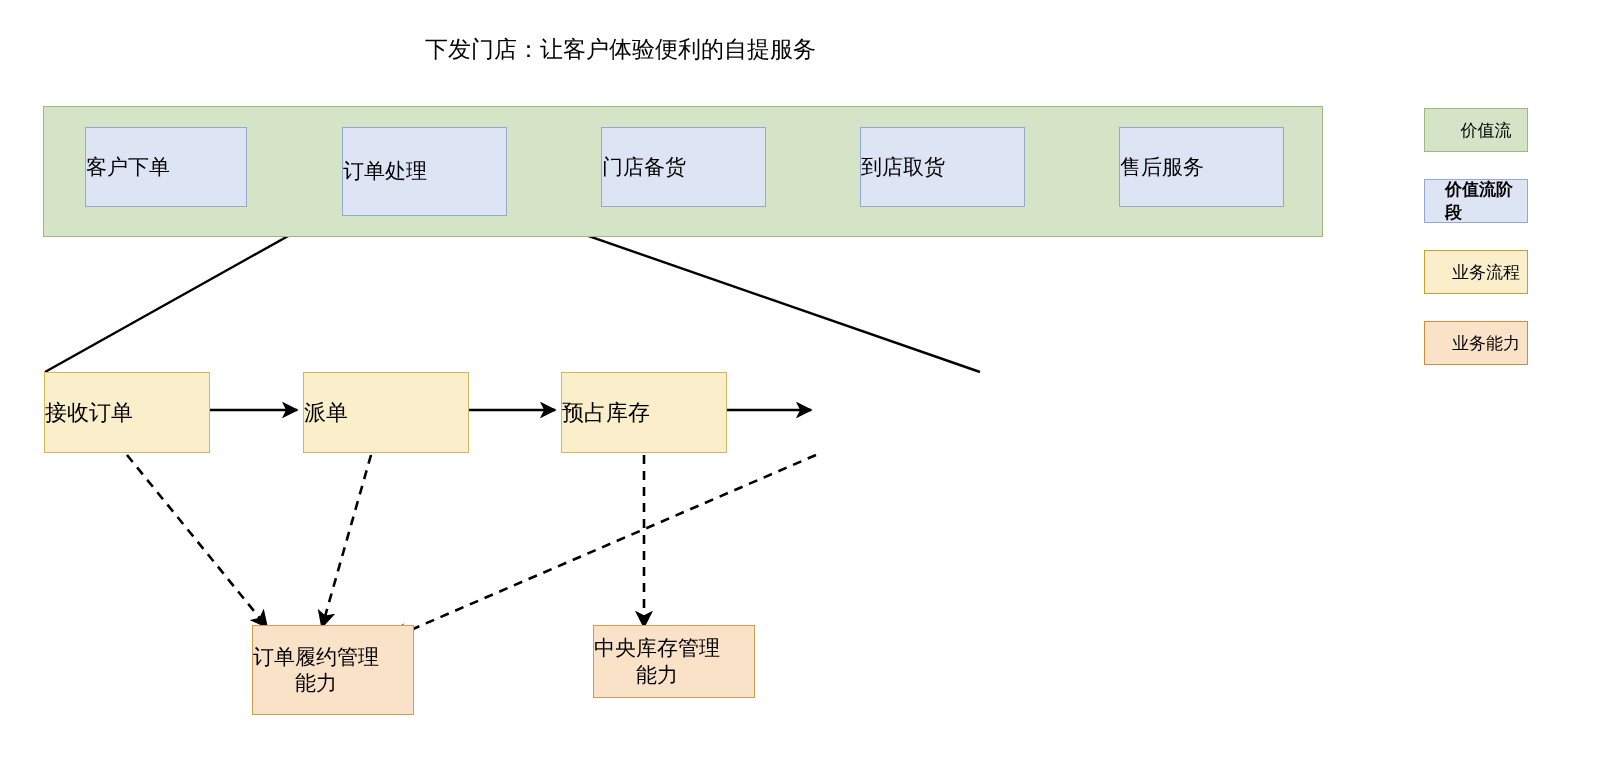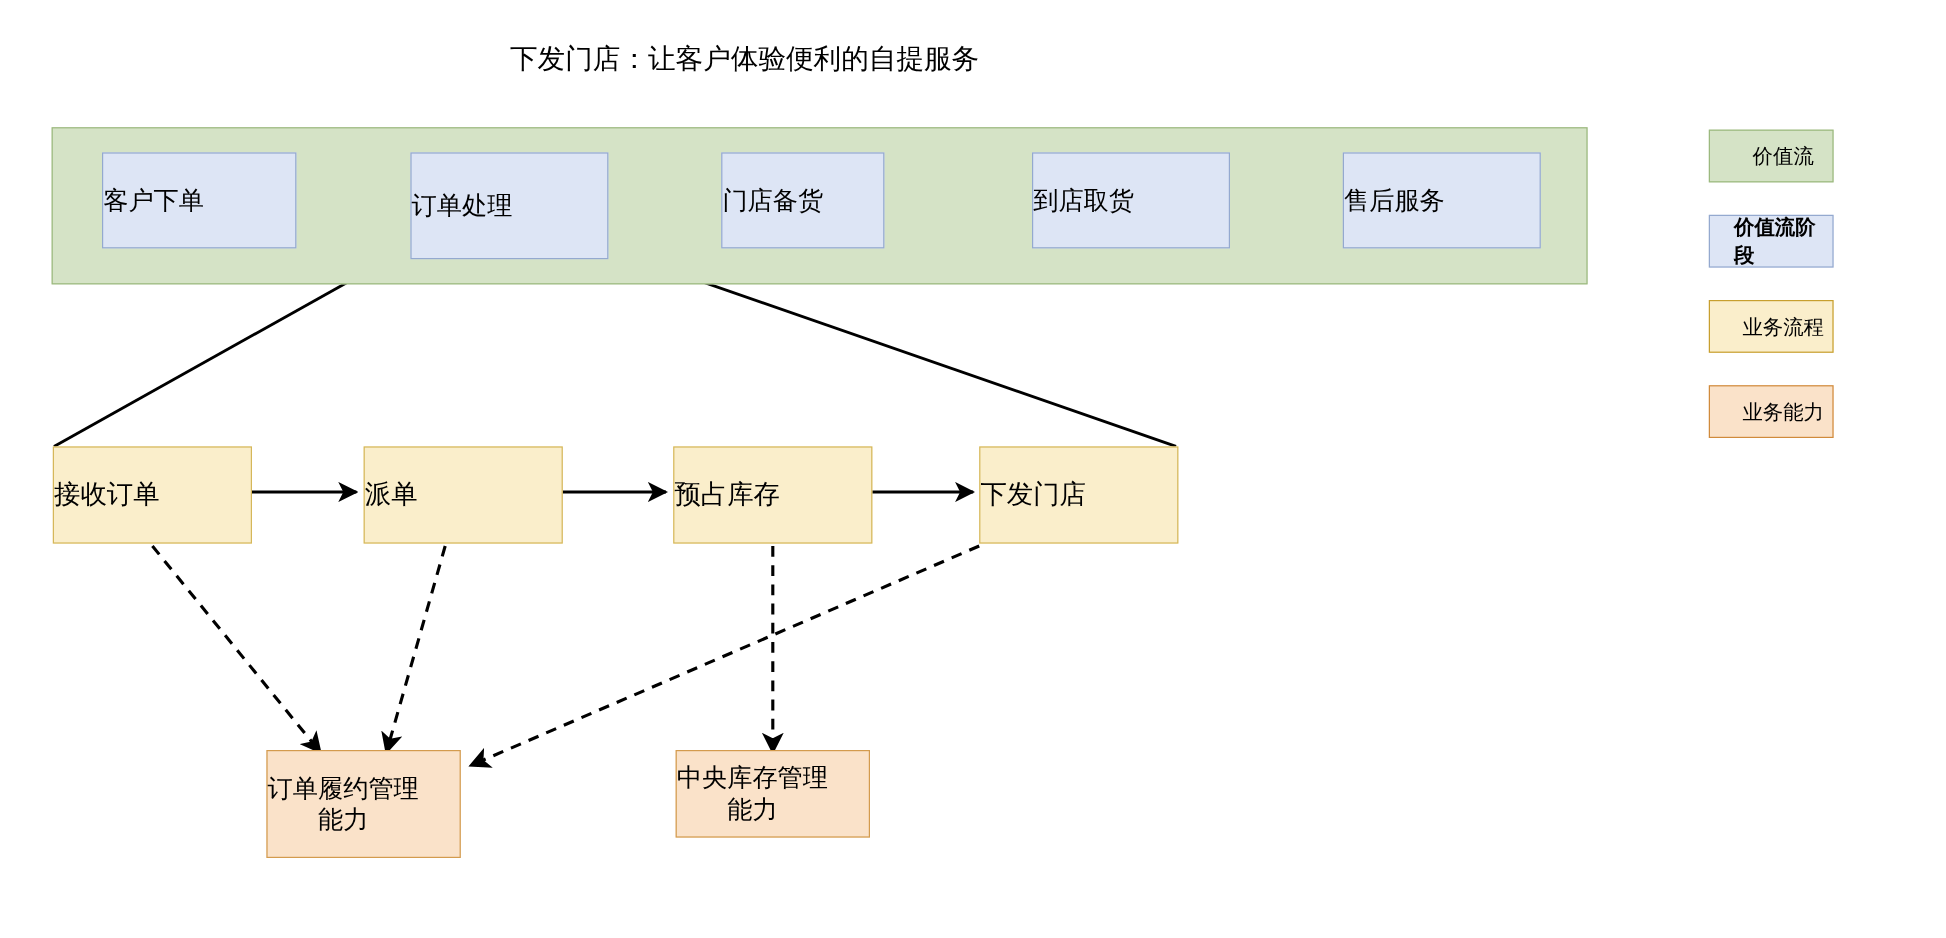--- a/index.html
+++ b/index.html
@@ -149,7 +149,7 @@
   <div class="node stage" style="left:342px; top:127px; width:165px; height:89px;">
     <span class="nodelabel">订单处理</span>
   </div>
-  <div class="node stage" style="left:601px; top:127px; width:136px; height:80px;">
+  <div class="node stage" style="left:601px; top:127px; width:165px; height:80px;">
     <span class="nodelabel">门店备货</span>
   </div>
   <div class="node stage" style="left:860px; top:127px; width:165px; height:80px;">

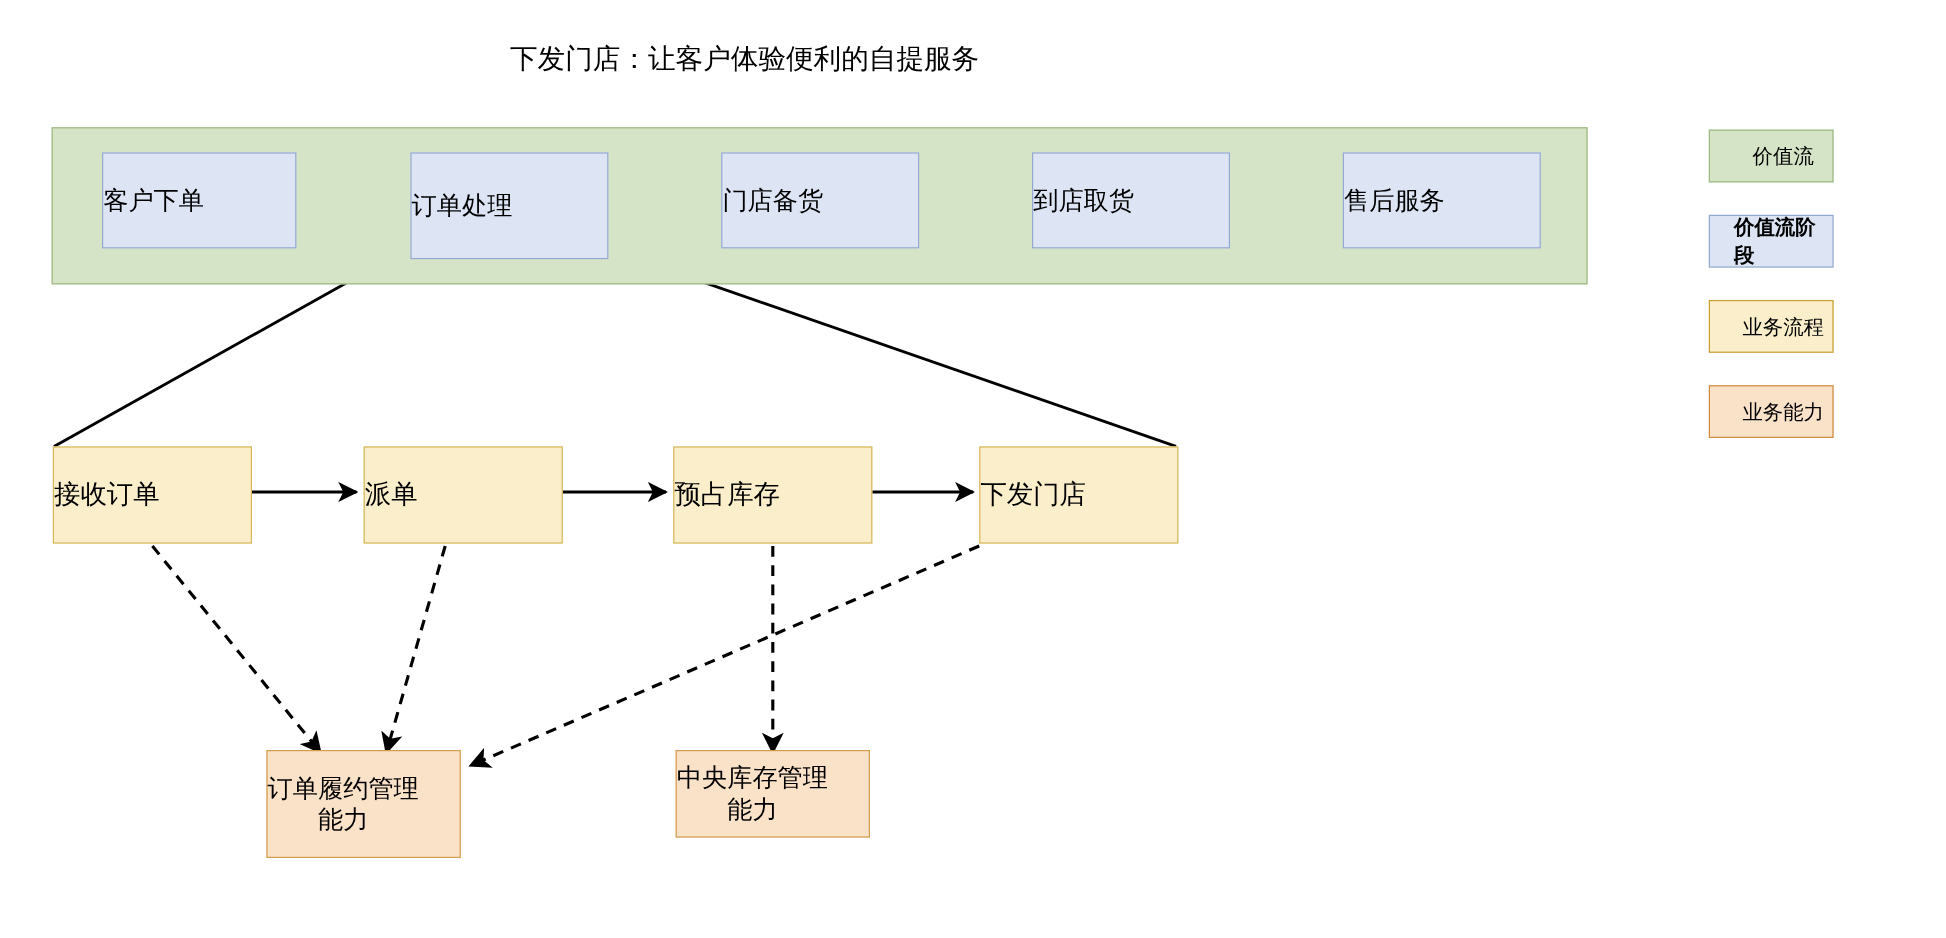--- a/index.html
+++ b/index.html
@@ -168,9 +168,6 @@
   <div class="node process" style="left:561px; top:372px; width:166px; height:81px;">
     <span class="nodelabel">预占库存</span>
   </div>
-  <div class="node process" style="left:816px; top:372px; width:166px; height:81px;">
-    <span class="nodelabel">下发门店</span>
-  </div>
 
   <div class="node capability" style="left:222px; top:625px; width:162px; height:90px;">
     <span class="nodelabel">订单履约管理

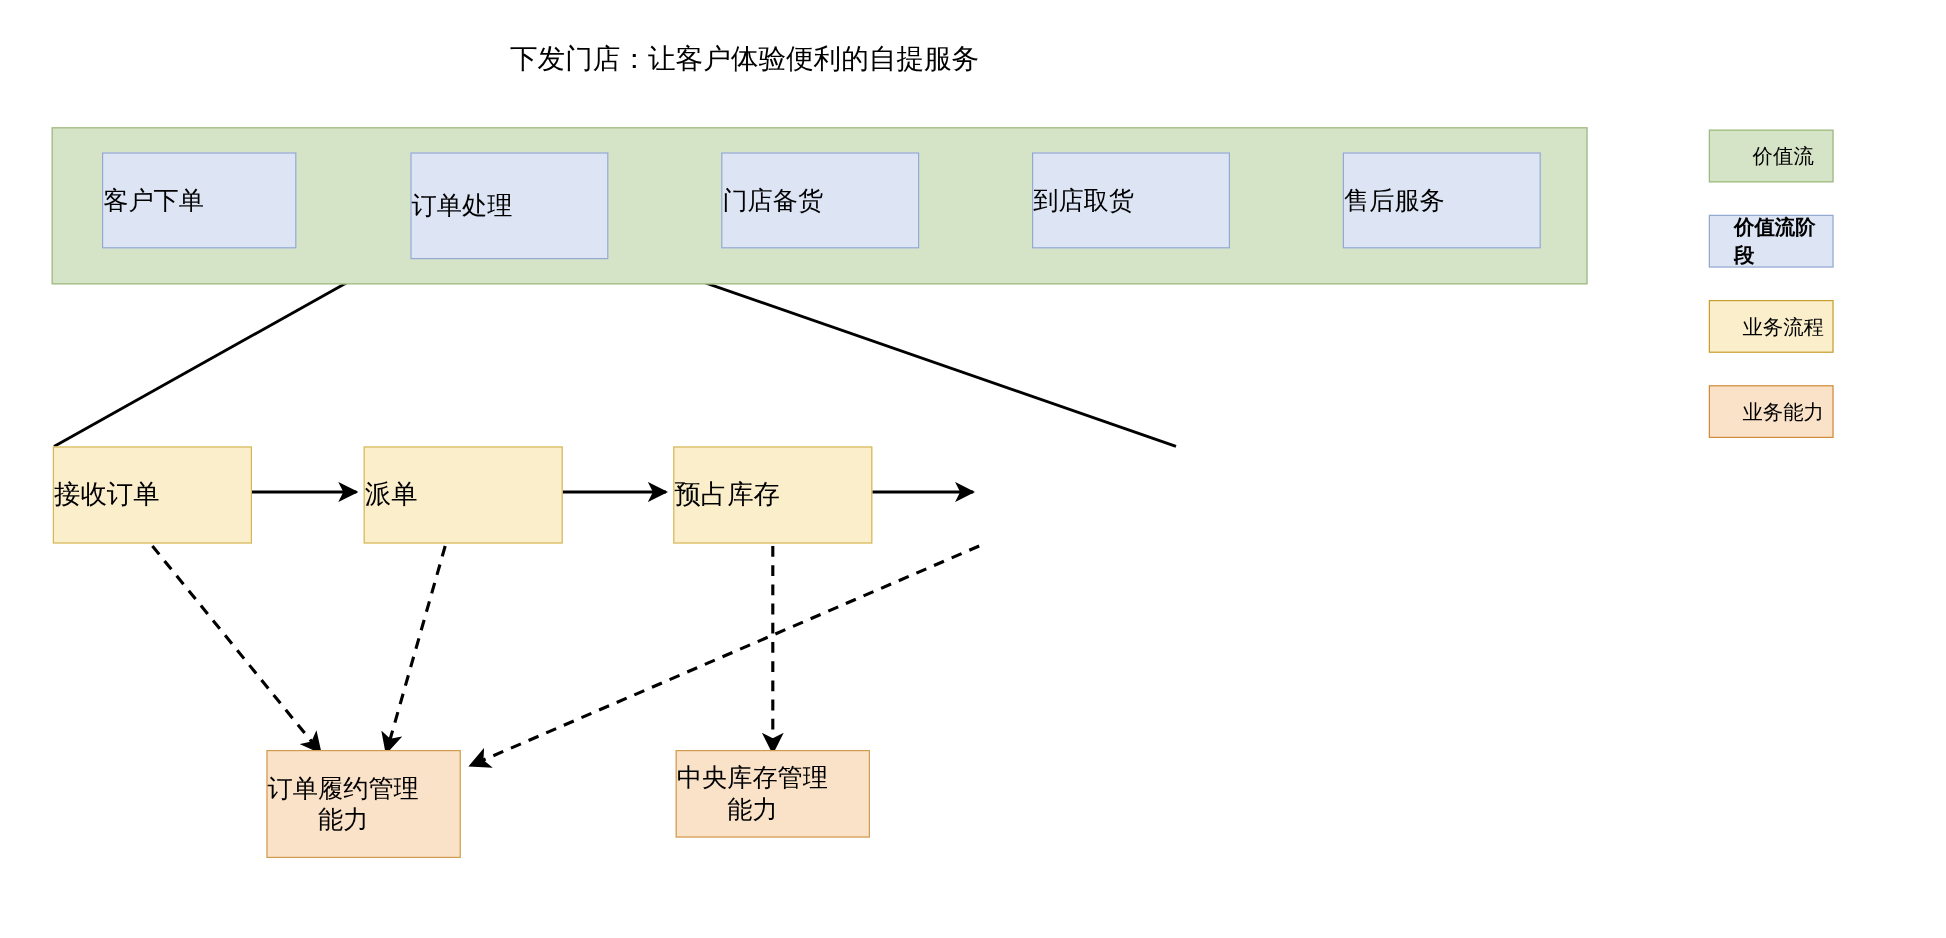--- a/index.html
+++ b/index.html
@@ -66,6 +66,7 @@
     background: #fae2c9;
     border: 1.5px solid #d39b4e;
     font-size: 21px;
+    margin-left: 30px;
   }
   .legend-item {
     position: absolute;

